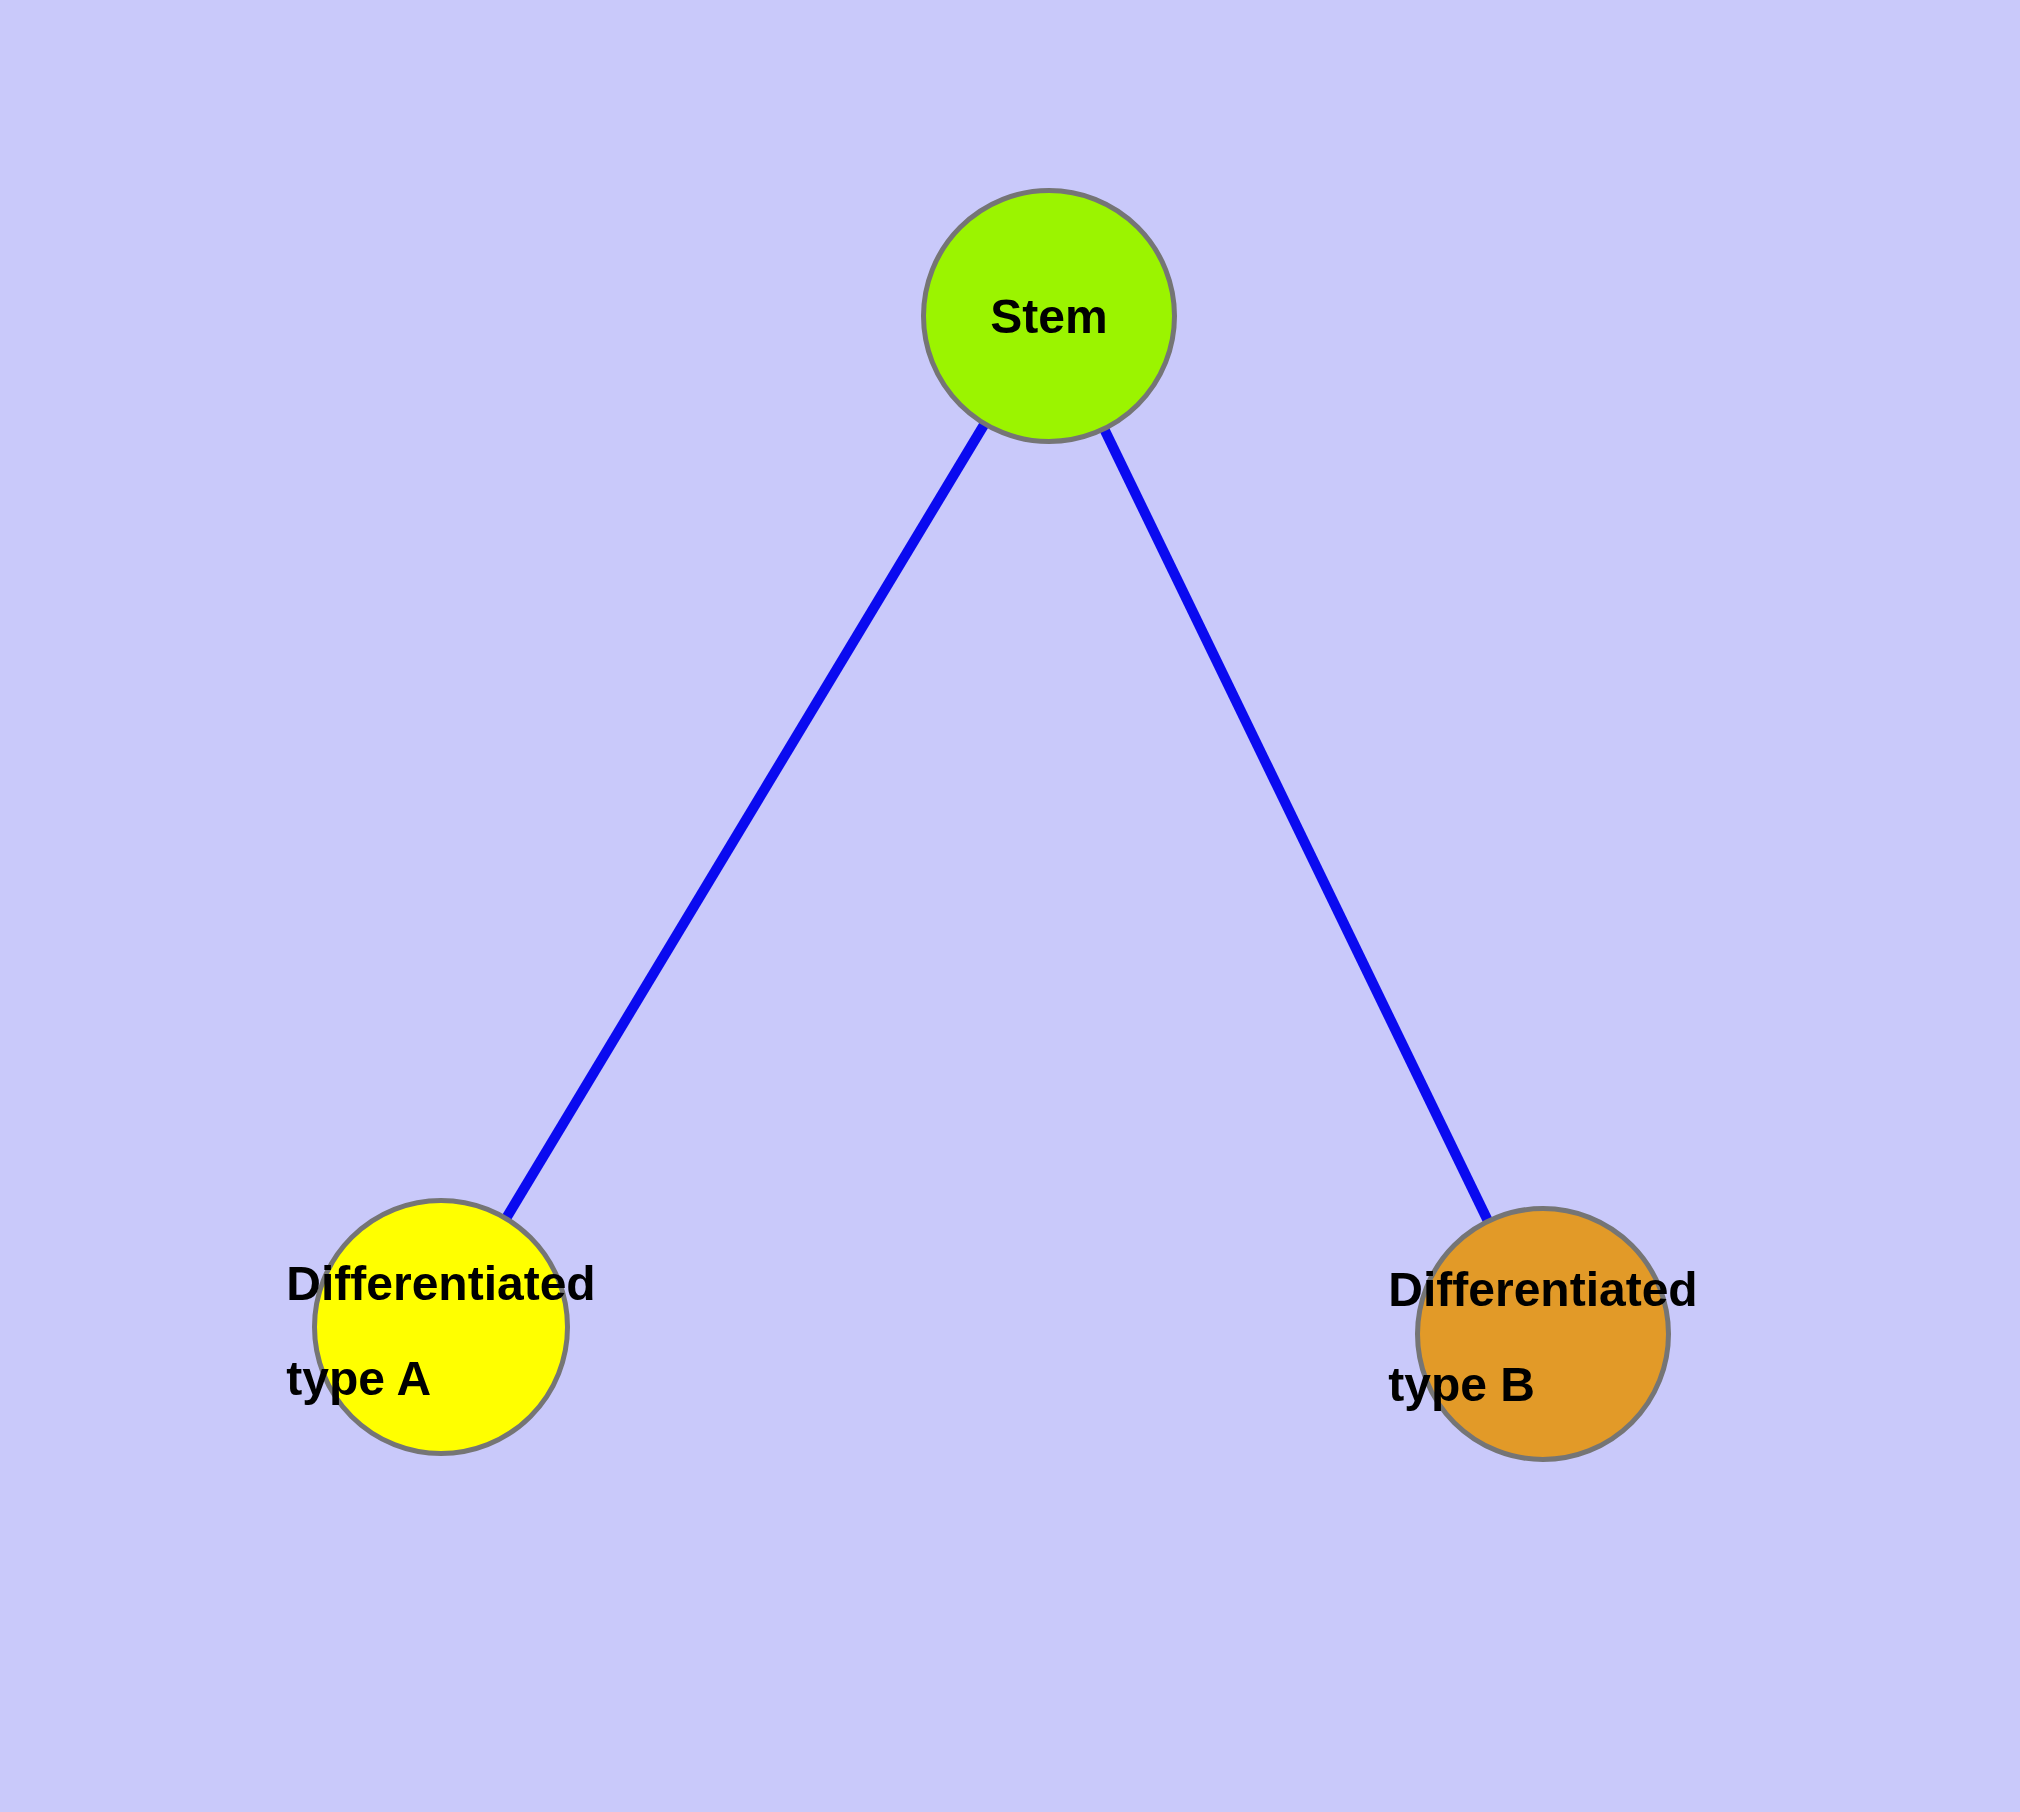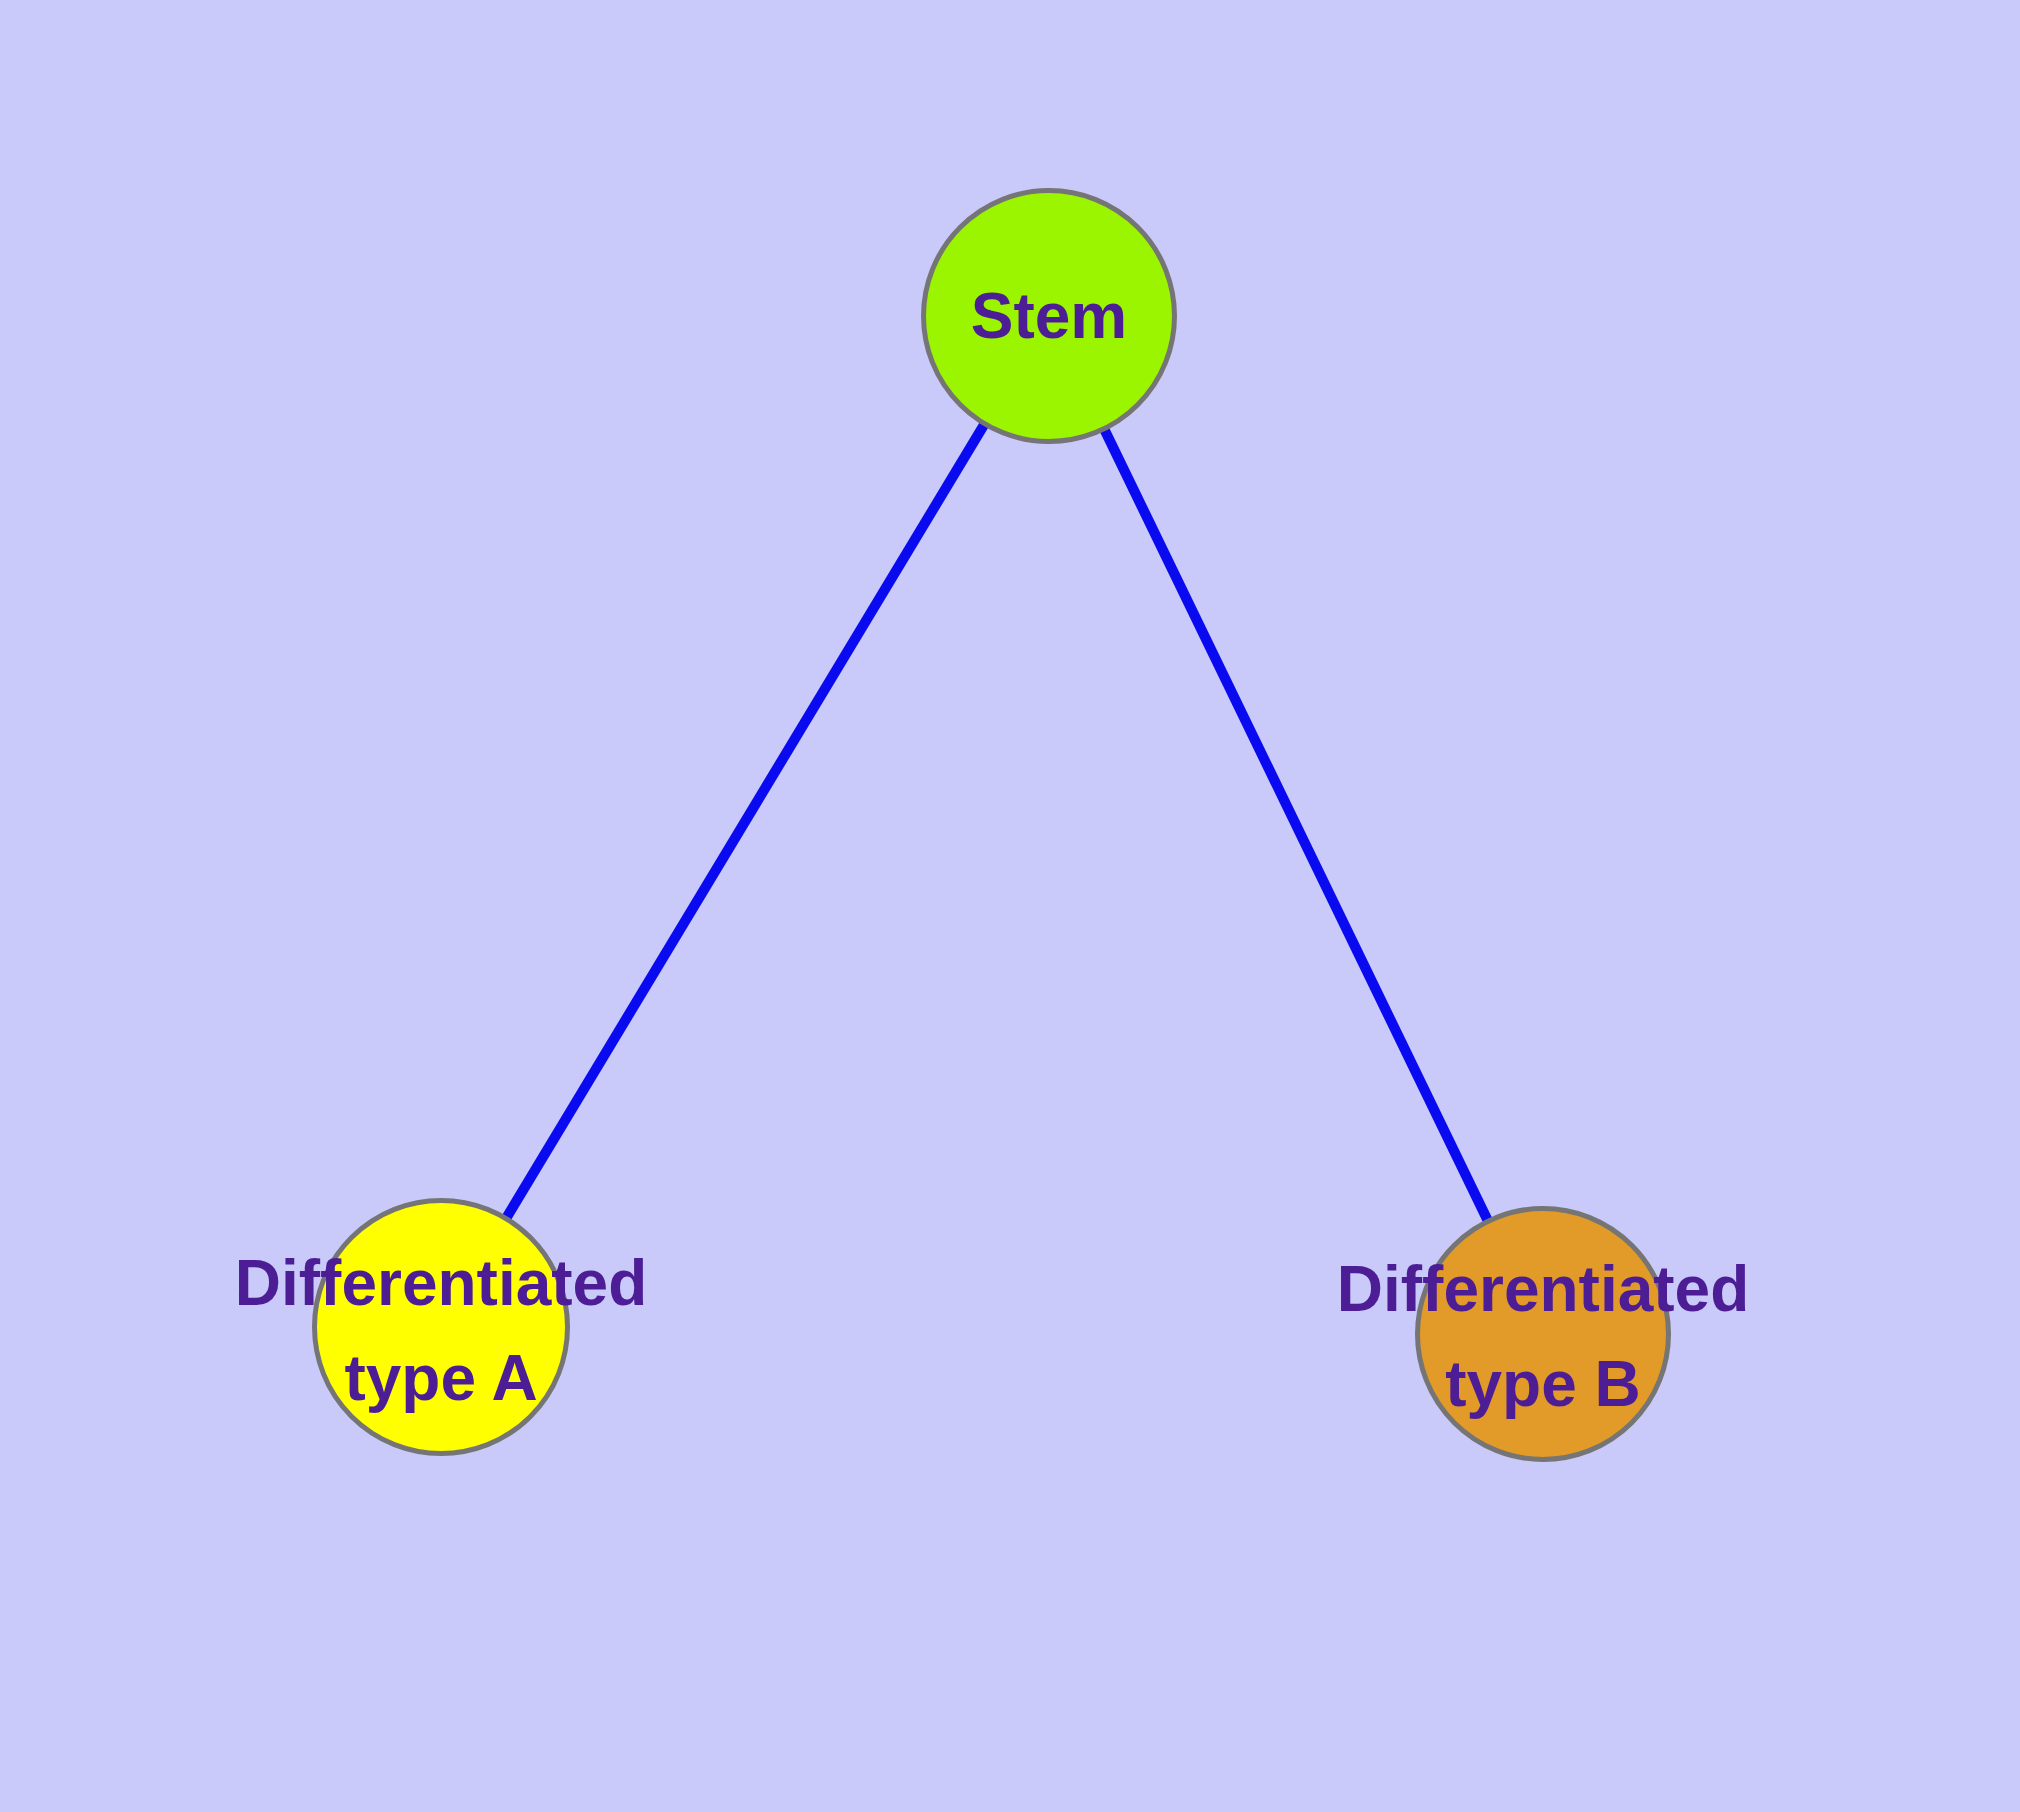--- a/index.html
+++ b/index.html
@@ -53,10 +53,9 @@
     position: absolute;
     transform: translate(-50%, -50%);
     font-weight: bold;
-    font-size: 64px;
+    font-size: 48px;
     line-height: 95px;
-    color: #4c1d95;
-    text-align: center;
+    color: #000000;
     white-space: pre-line;
     z-index: 3;
   }

